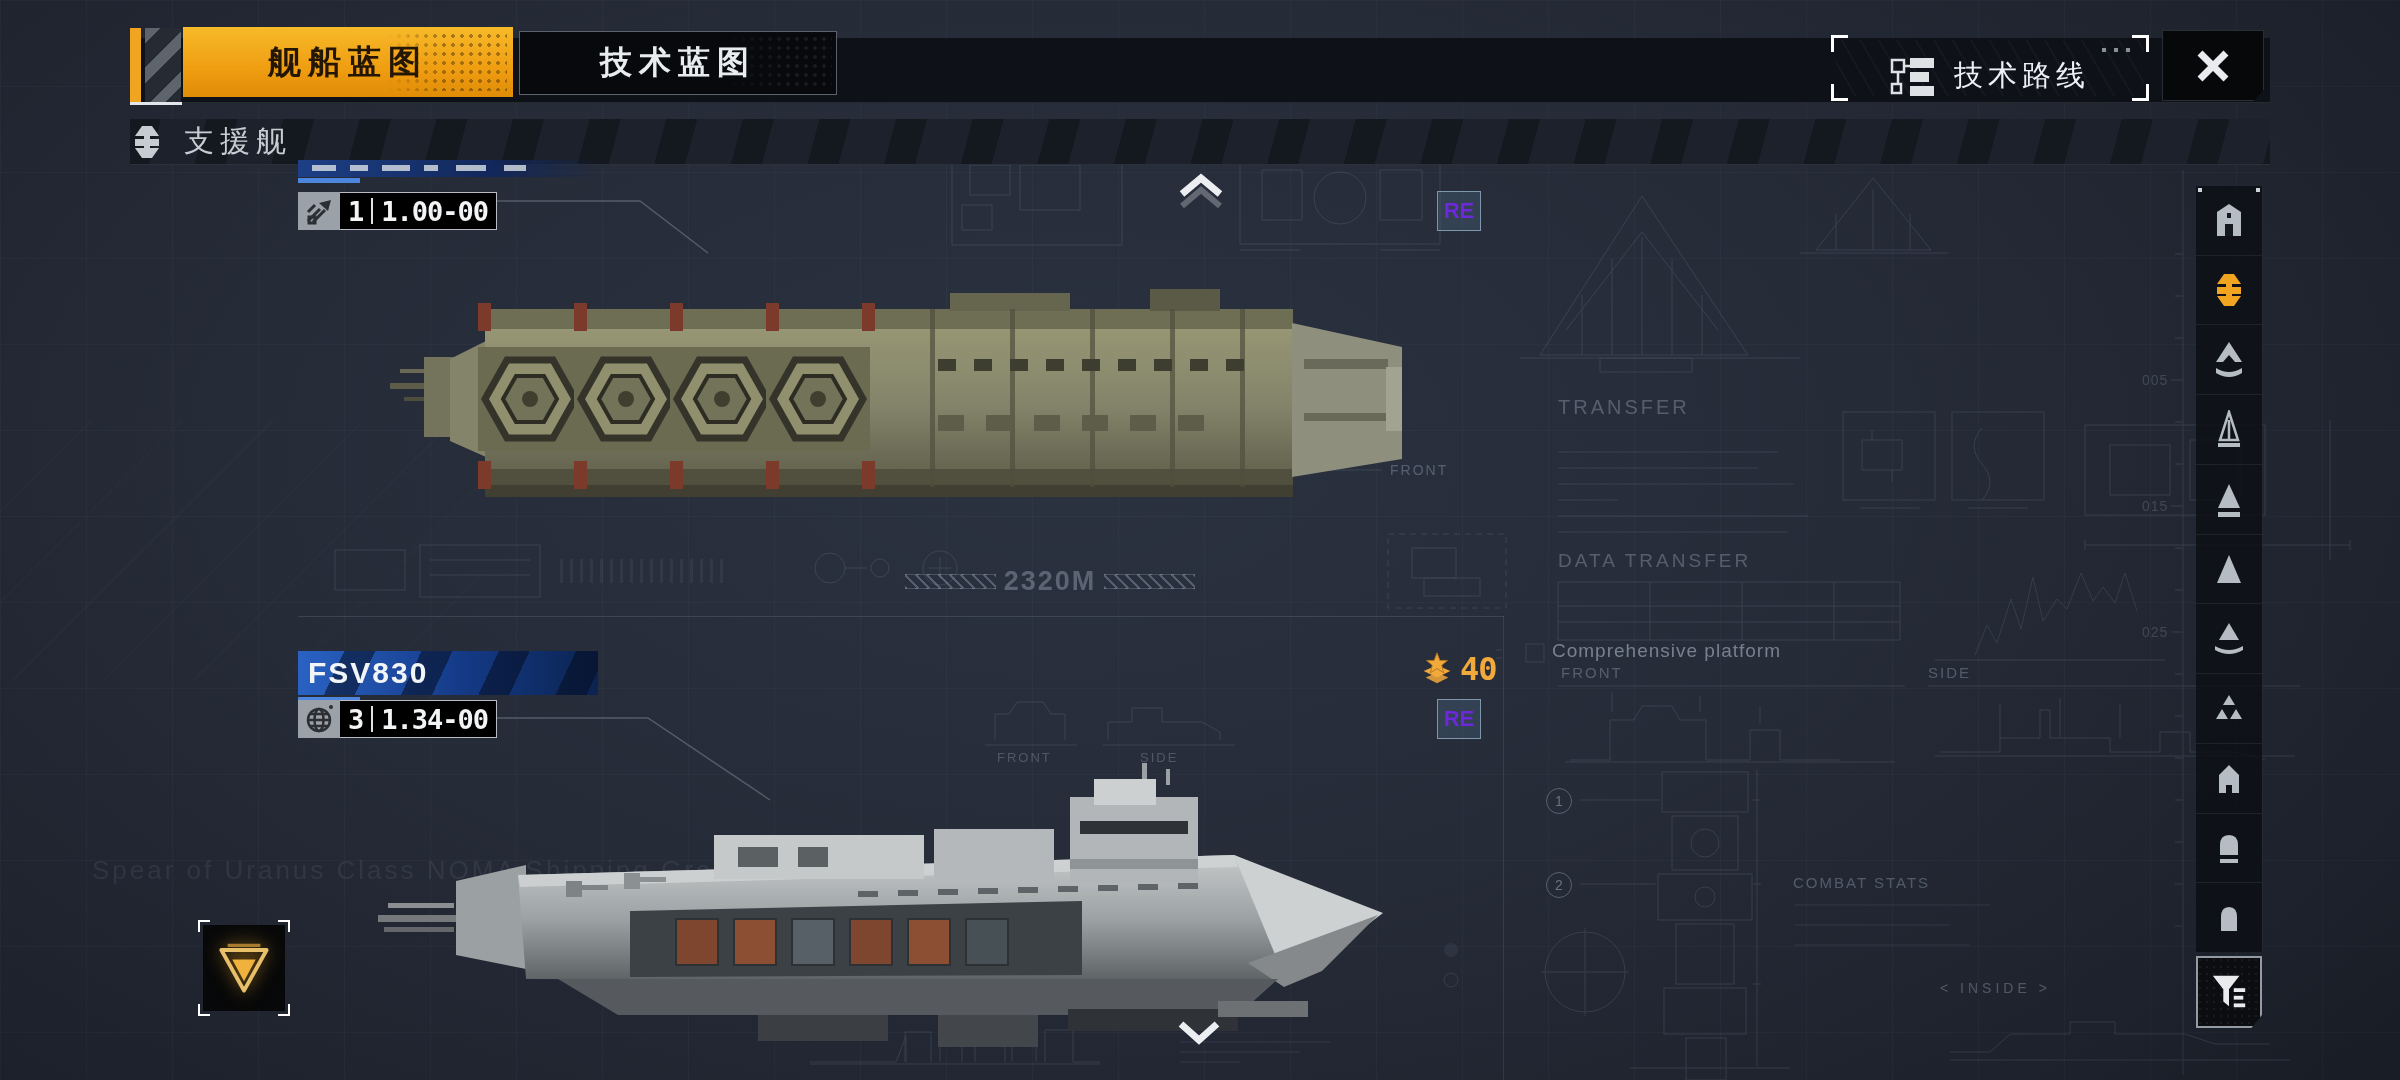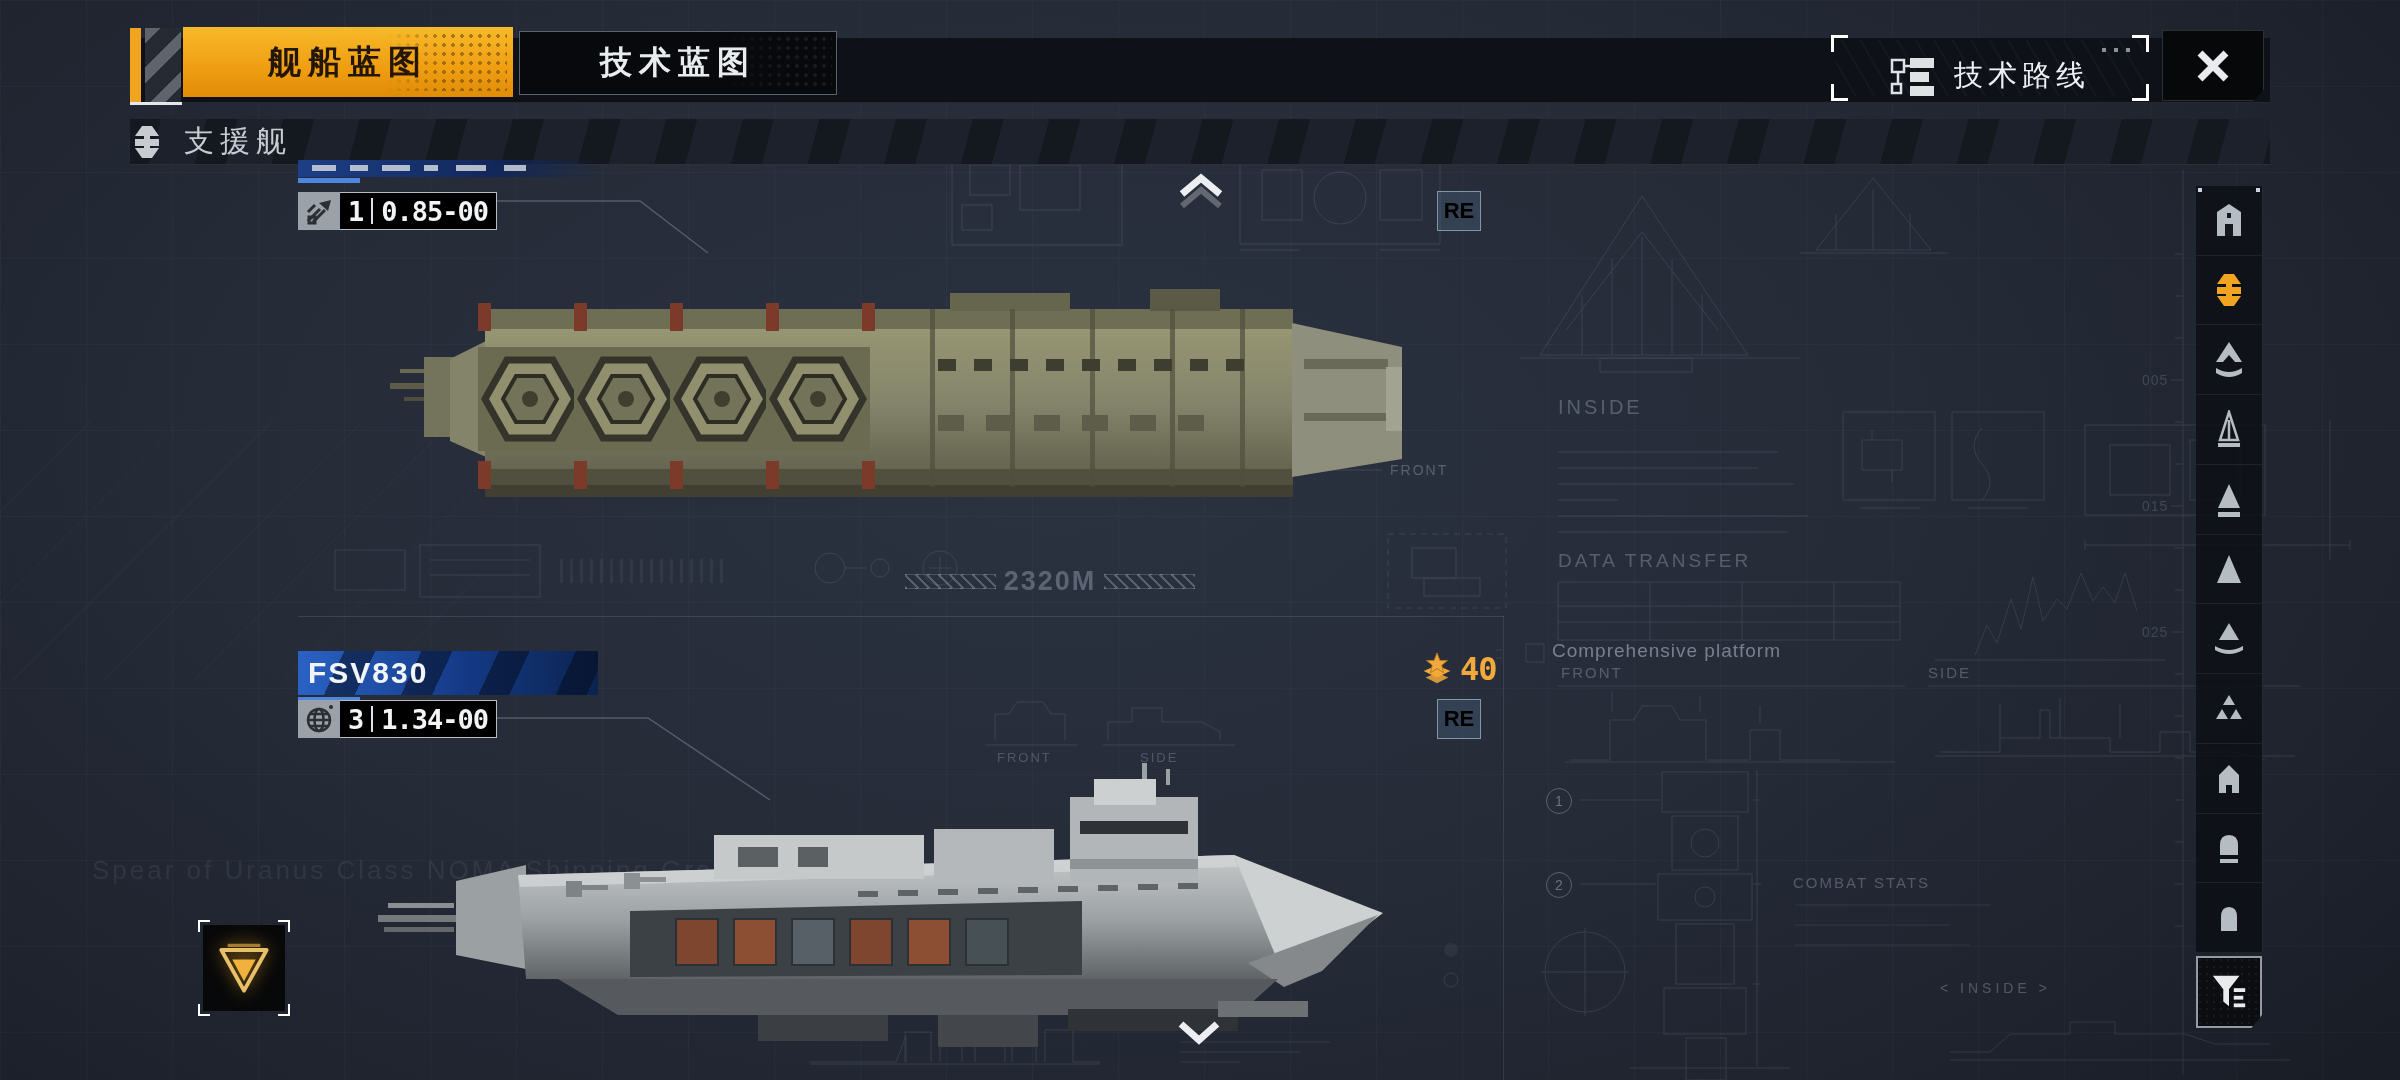--- a/index.html
+++ b/index.html
@@ -310,7 +310,7 @@
   <span class="black-box">
     <span class="digi">1</span>
     <span class="sep"></span>
-    <span class="digi">0.85-00</span>
+    <span class="digi">1.00-00</span>
   </span>
 </div>
 

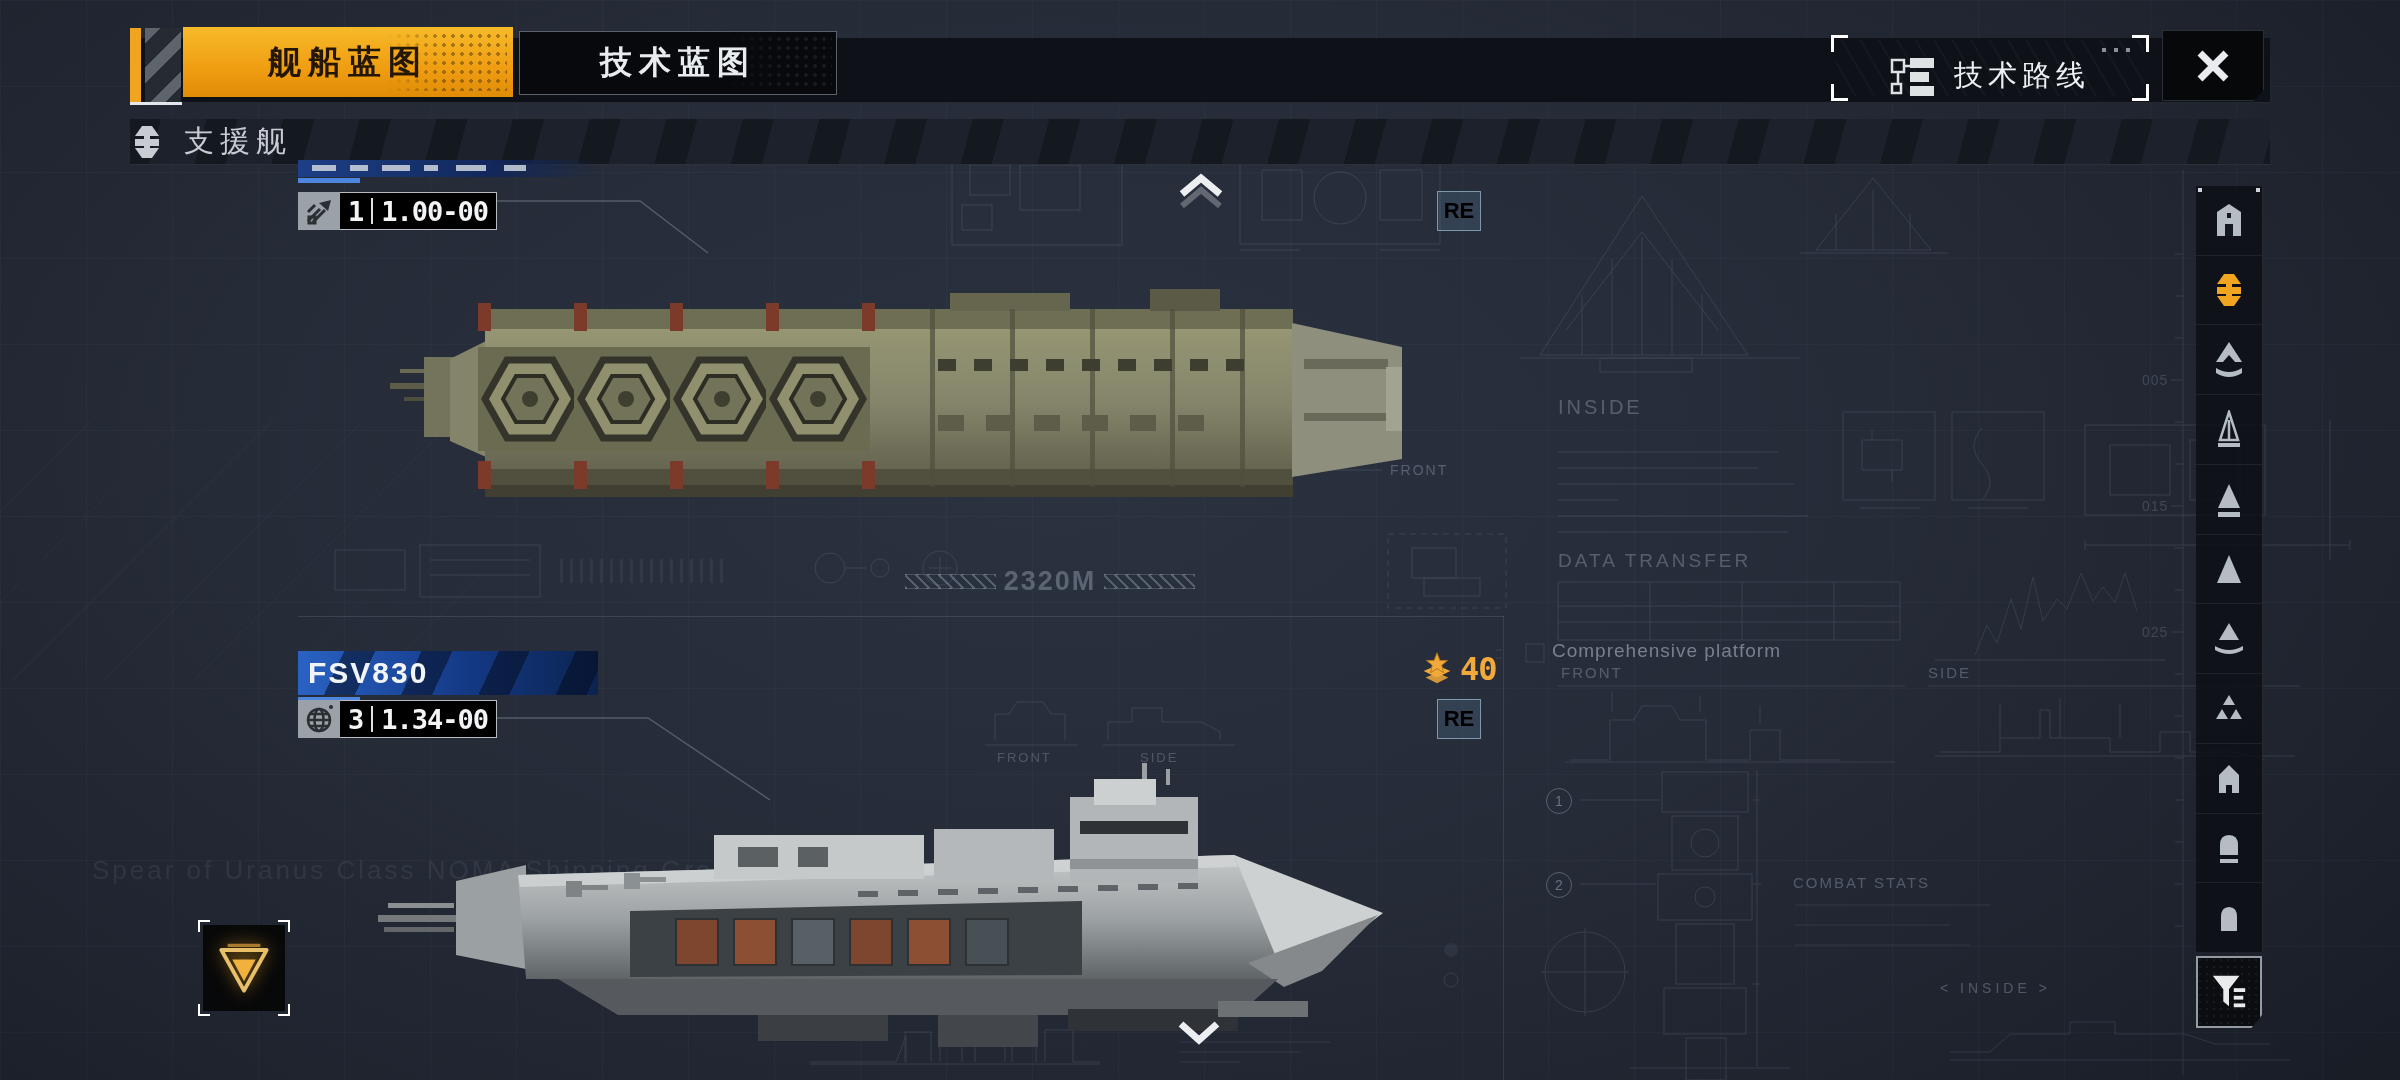--- a/index.html
+++ b/index.html
@@ -82,7 +82,7 @@
   .digi{font-family:"DejaVu Sans Mono", monospace;font-weight:bold;color:#f2f4f6;font-size:27px;letter-spacing:-1px;}
   .badge .sep{width:2px;height:26px;background:#dfe3e8;}
   .re-badge{width:42px;height:38px;border:1px solid #7f97ab;background:rgba(84,118,150,0.28);
-    display:flex;align-items:center;justify-content:center;color:#000000;font-size:22px;font-weight:bold;}
+    display:flex;align-items:center;justify-content:center;color:#6d28d9;font-size:22px;font-weight:bold;}
   .award{display:flex;align-items:center;gap:4px;}
   .award-num{color:#f2a93b;font-family:"DejaVu Sans Mono", monospace;font-weight:bold;font-size:32px;letter-spacing:-1px;}
   .chev{cursor:pointer;}

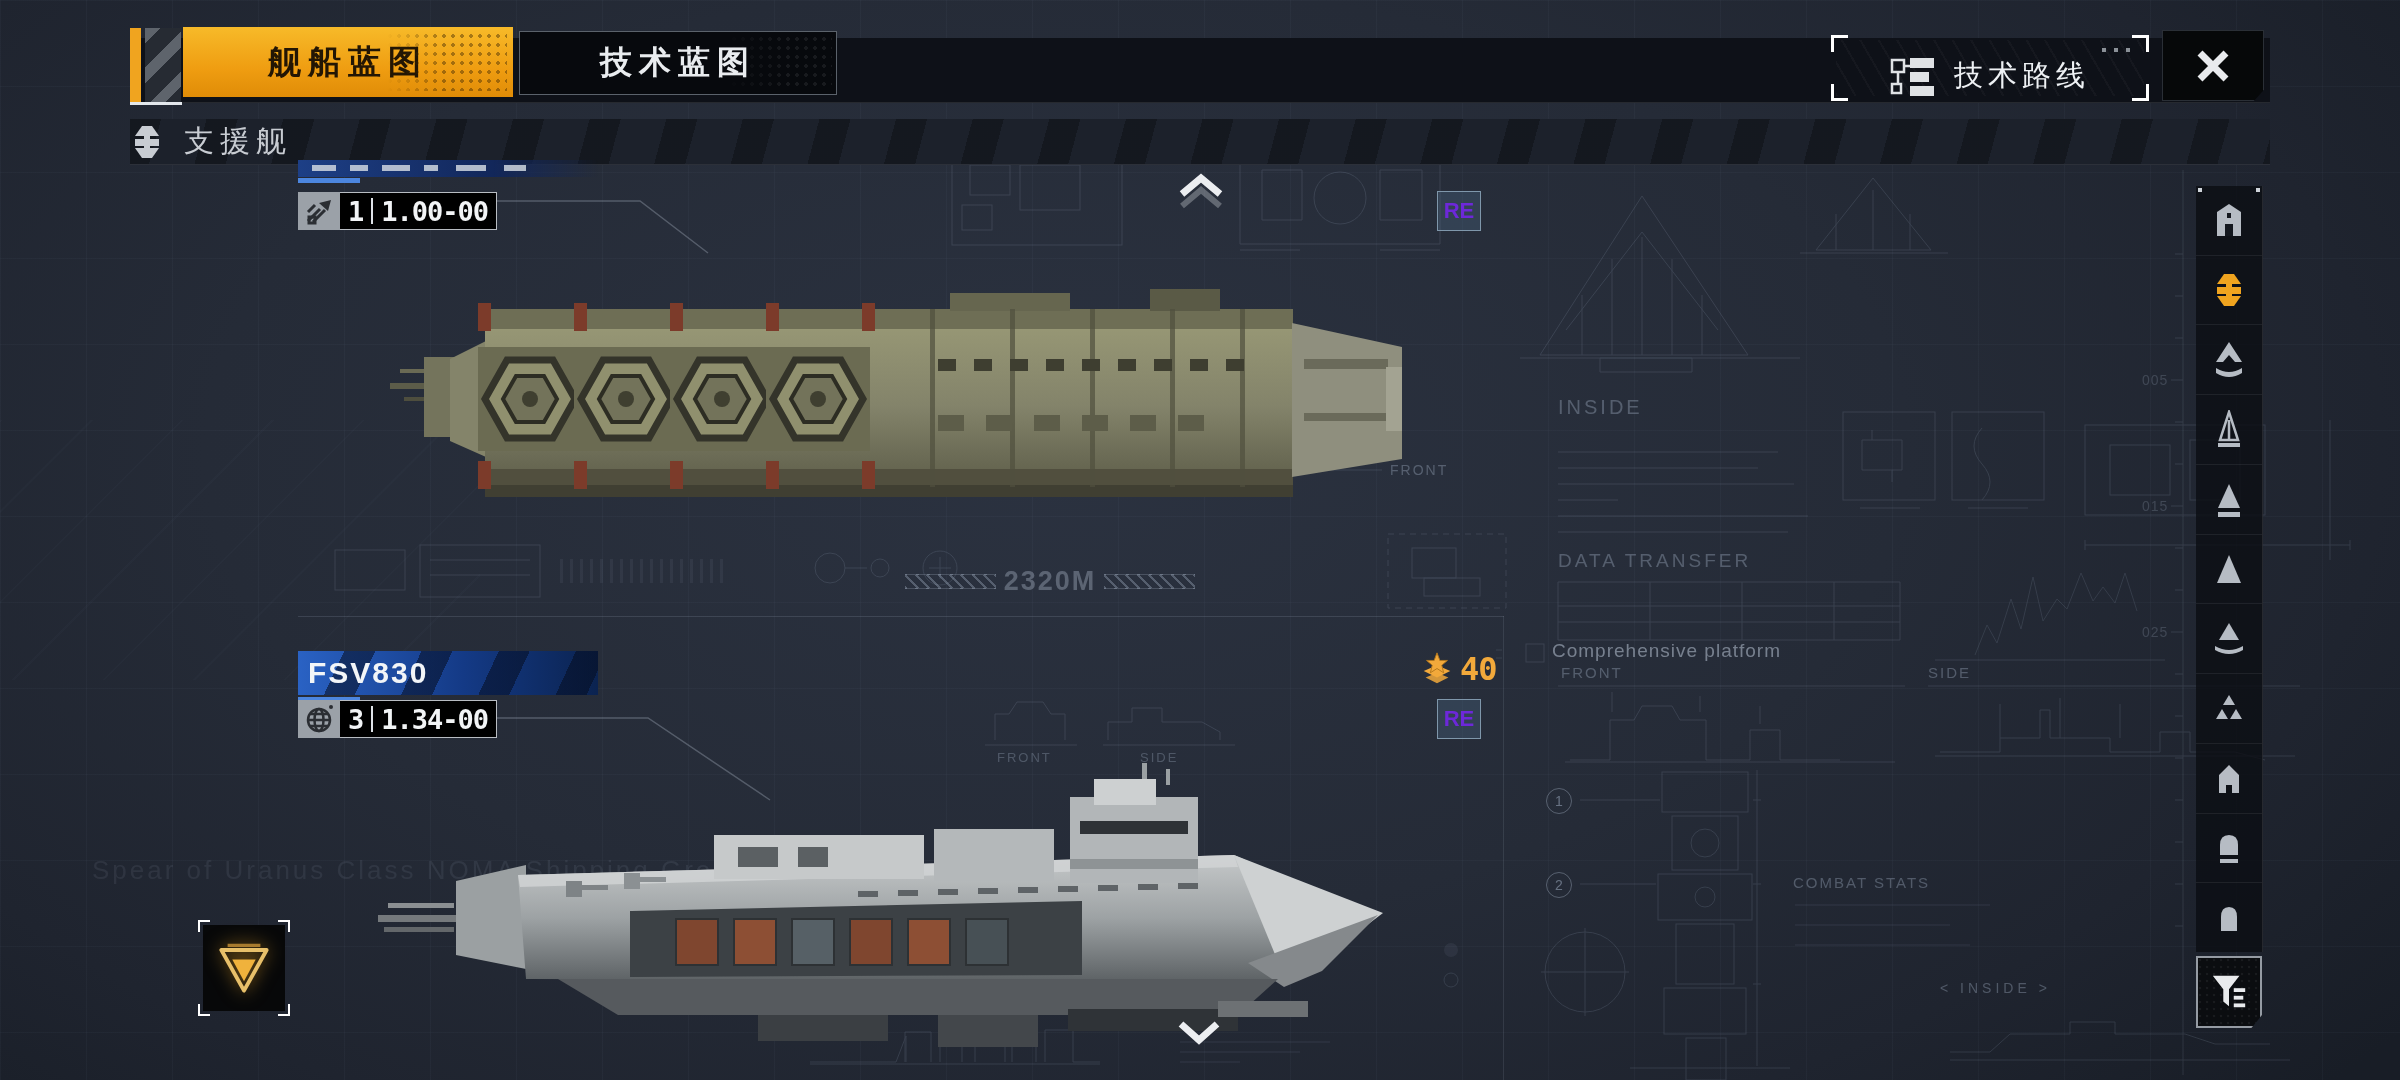--- a/index.html
+++ b/index.html
@@ -209,7 +209,7 @@
   </svg>
 
   
-  <div class="dtx" style="left:1558px;top:396px;font-size:20px;letter-spacing:3px;">INSIDE</div>
+  <div class="dtx" style="left:1558px;top:396px;font-size:20px;letter-spacing:3px;">TRANSFER</div>
   <div class="dtx" style="left:1558px;top:550px;font-size:19px;letter-spacing:3px;">DATA TRANSFER</div>
   <div class="dtx" style="left:1552px;top:640px;font-size:19px;letter-spacing:1px;color:rgba(200,212,228,0.5);">Comprehensive platform</div>
   <div class="dtx" style="left:1561px;top:664px;font-size:15px;">FRONT</div>

